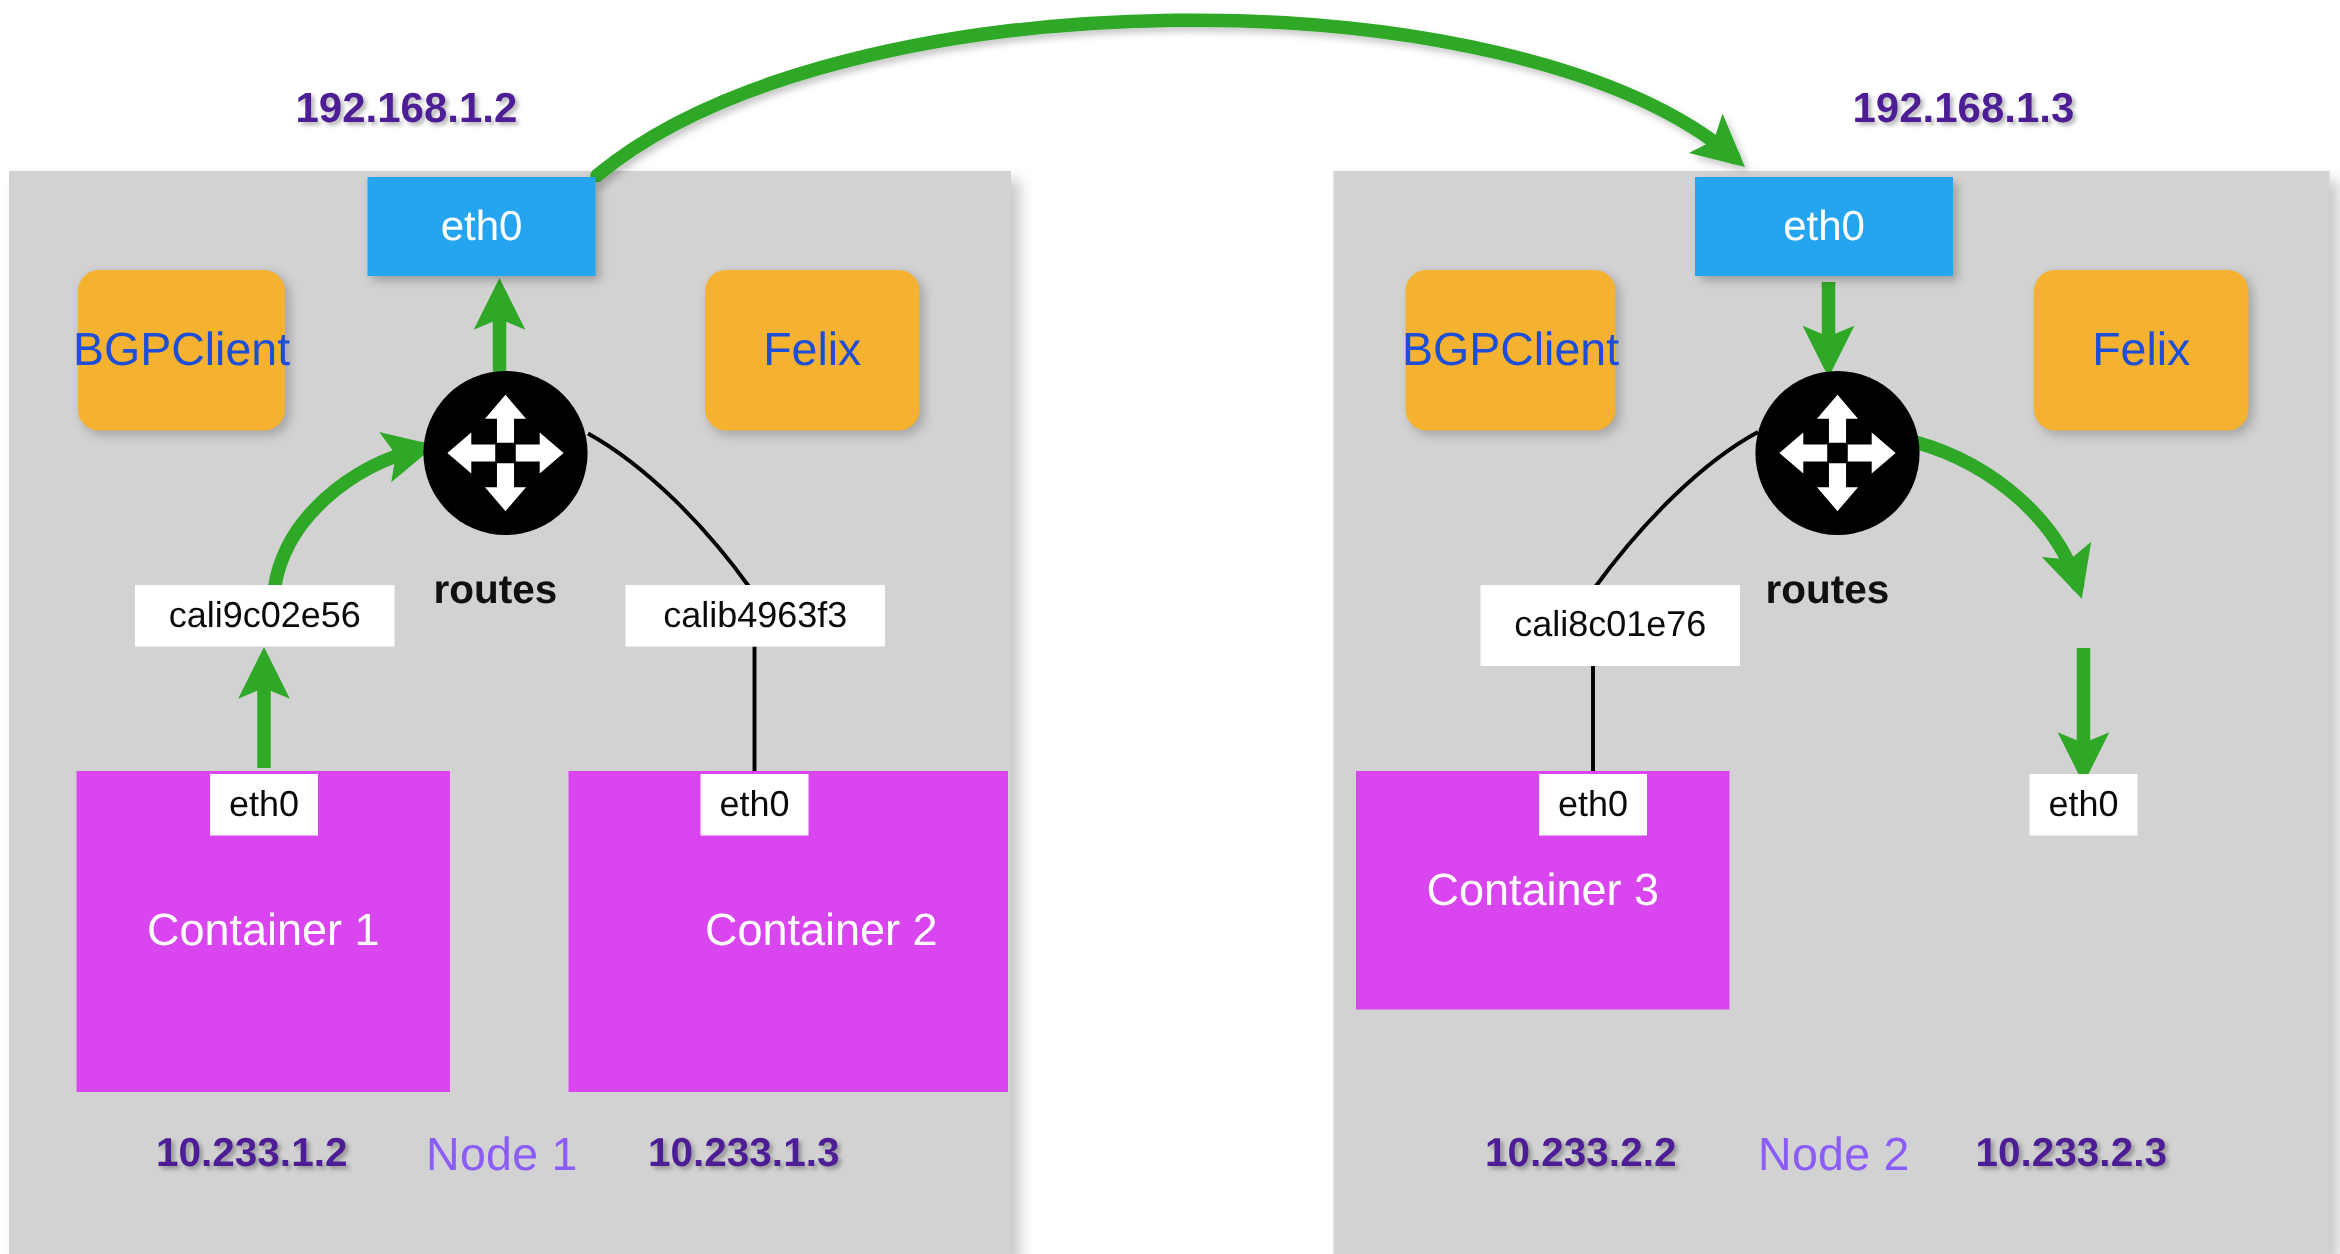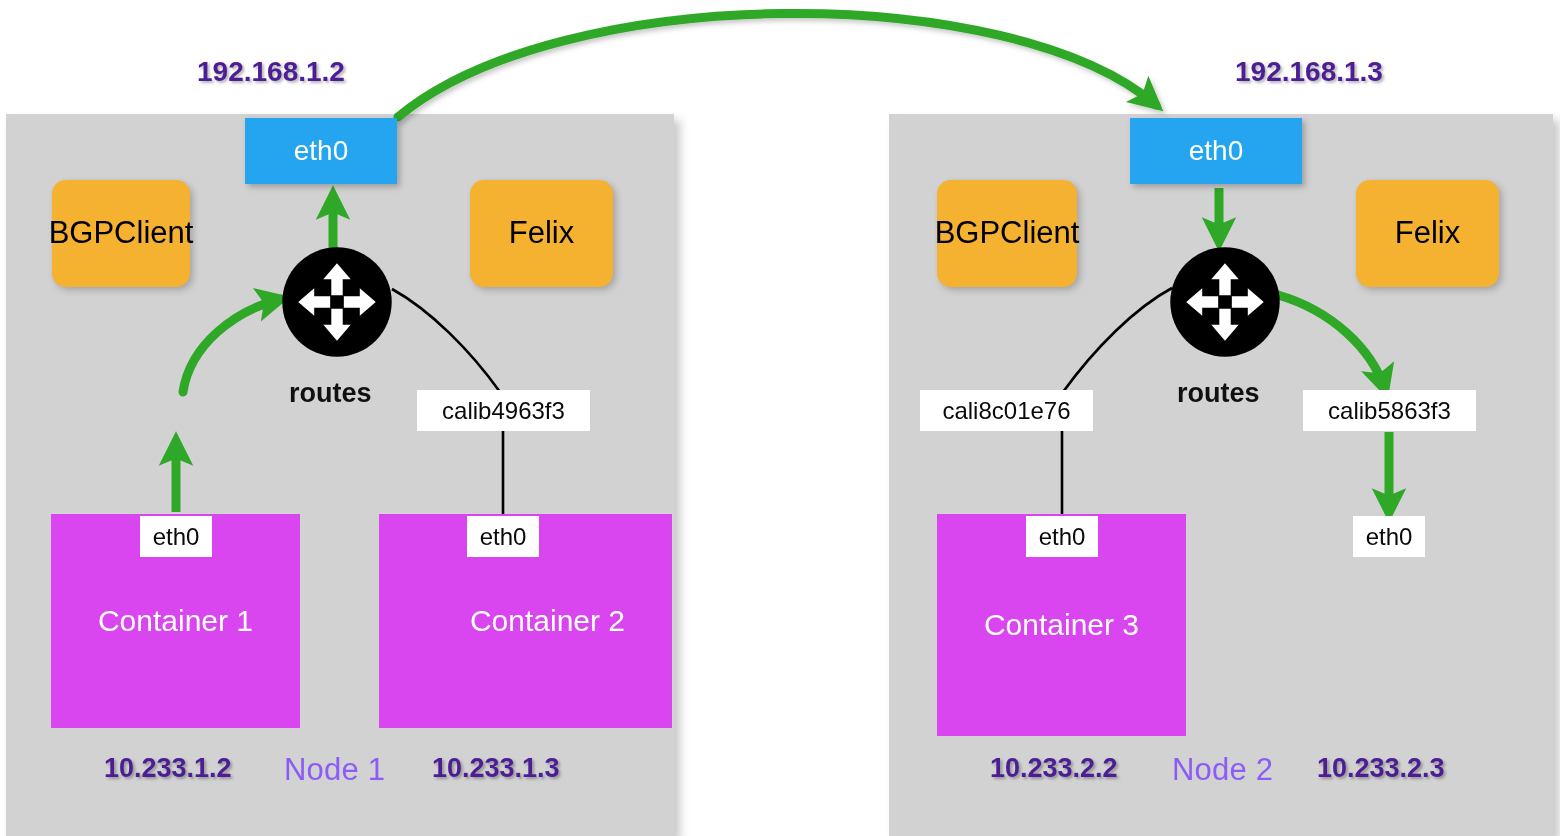--- a/index.html
+++ b/index.html
@@ -57,7 +57,7 @@
   .agent-box {
     position: absolute;
     background: #f5b230;
-    color: #000000;
+    color: #1d4ed8;
     border-radius: 14px;
     display: flex;
     align-items: center;

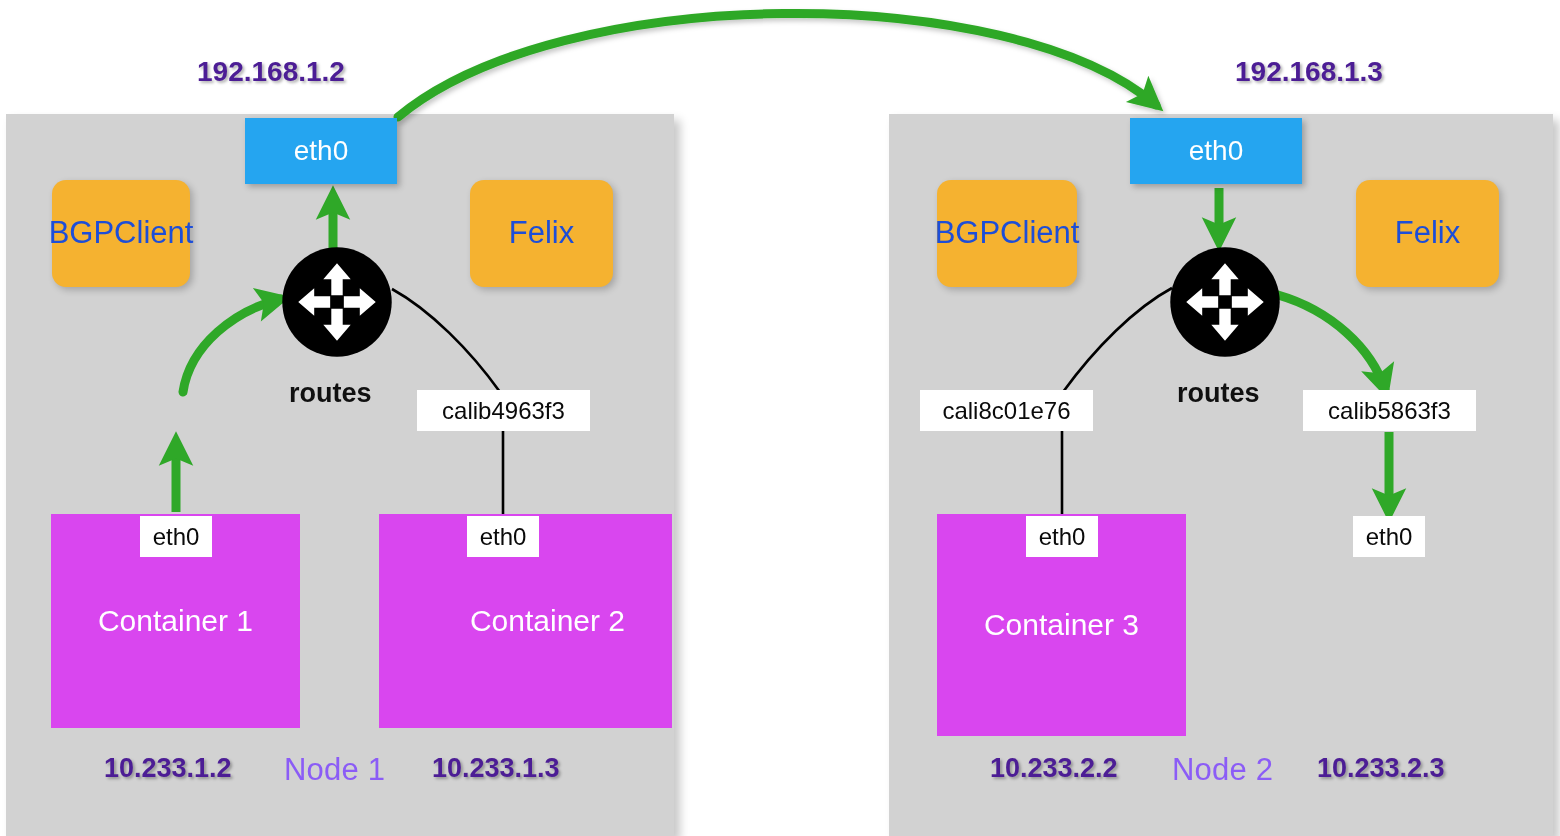--- a/index.html
+++ b/index.html
@@ -225,6 +225,7 @@
 
   <div class="routes-label" style="left:289px; top:378px;">routes</div>
 
+  <div class="veth-chip" style="left:90px; top:390px; width:173px; height:41px;">cali9c02e56</div>
 
   <div class="veth-chip" style="left:417px; top:390px; width:173px; height:41px;">calib4963f3</div>
 

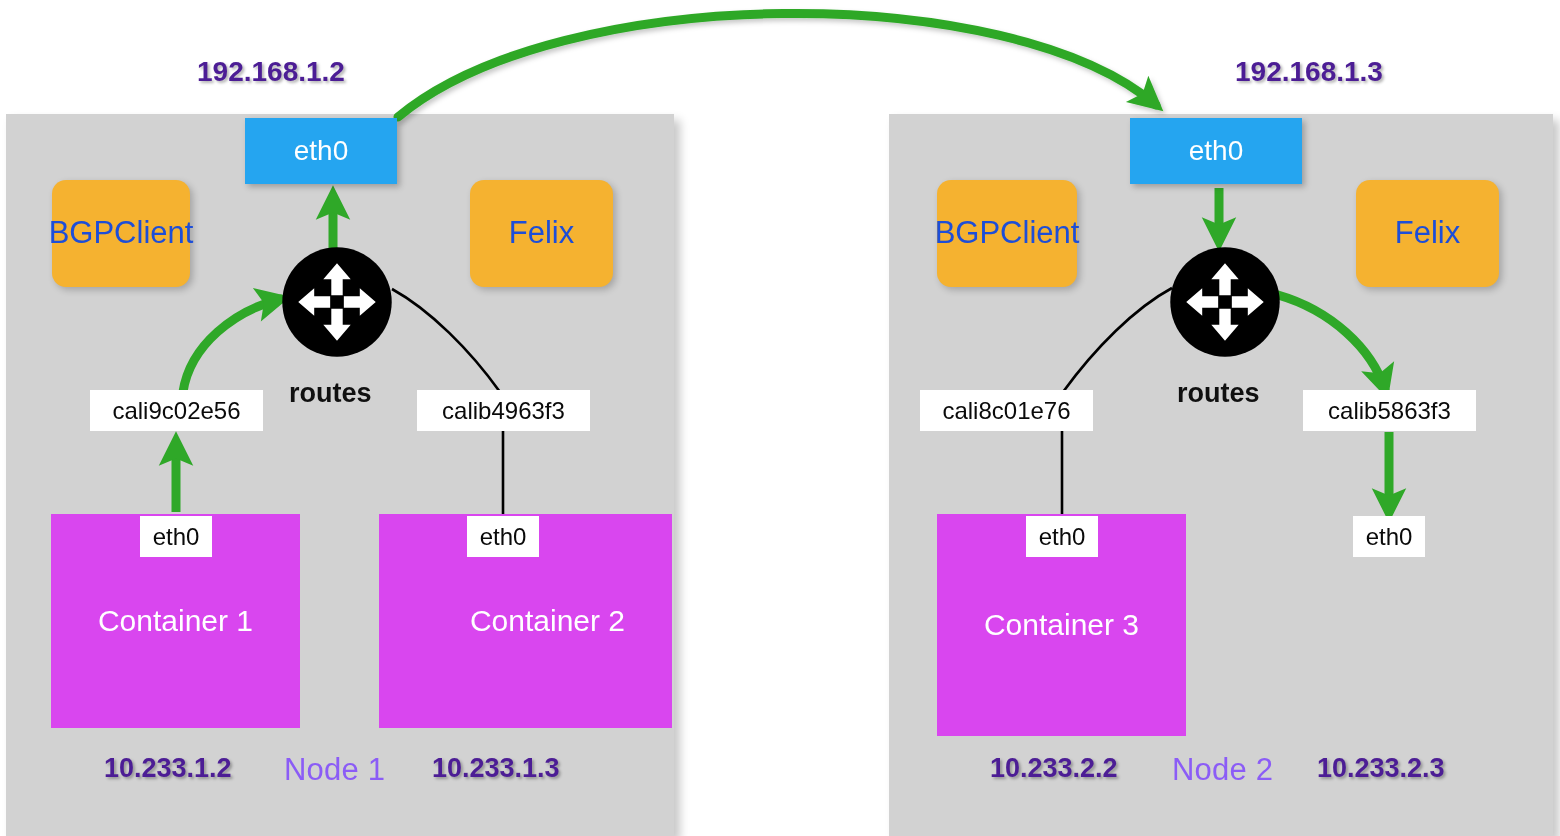--- a/index.html
+++ b/index.html
@@ -271,7 +271,7 @@
 
   <div class="routes-label" style="left:1177px; top:378px;">routes</div>
 
-  <div class="veth-chip" style="left:920px; top:390px; width:173px; height:41px;">cali8c01e76</div>
+  <div class="veth-chip" style="left:987px; top:390px; width:173px; height:54px;">cali8c01e76</div>
 
   <div class="veth-chip" style="left:1303px; top:390px; width:173px; height:41px;">calib5863f3</div>
 

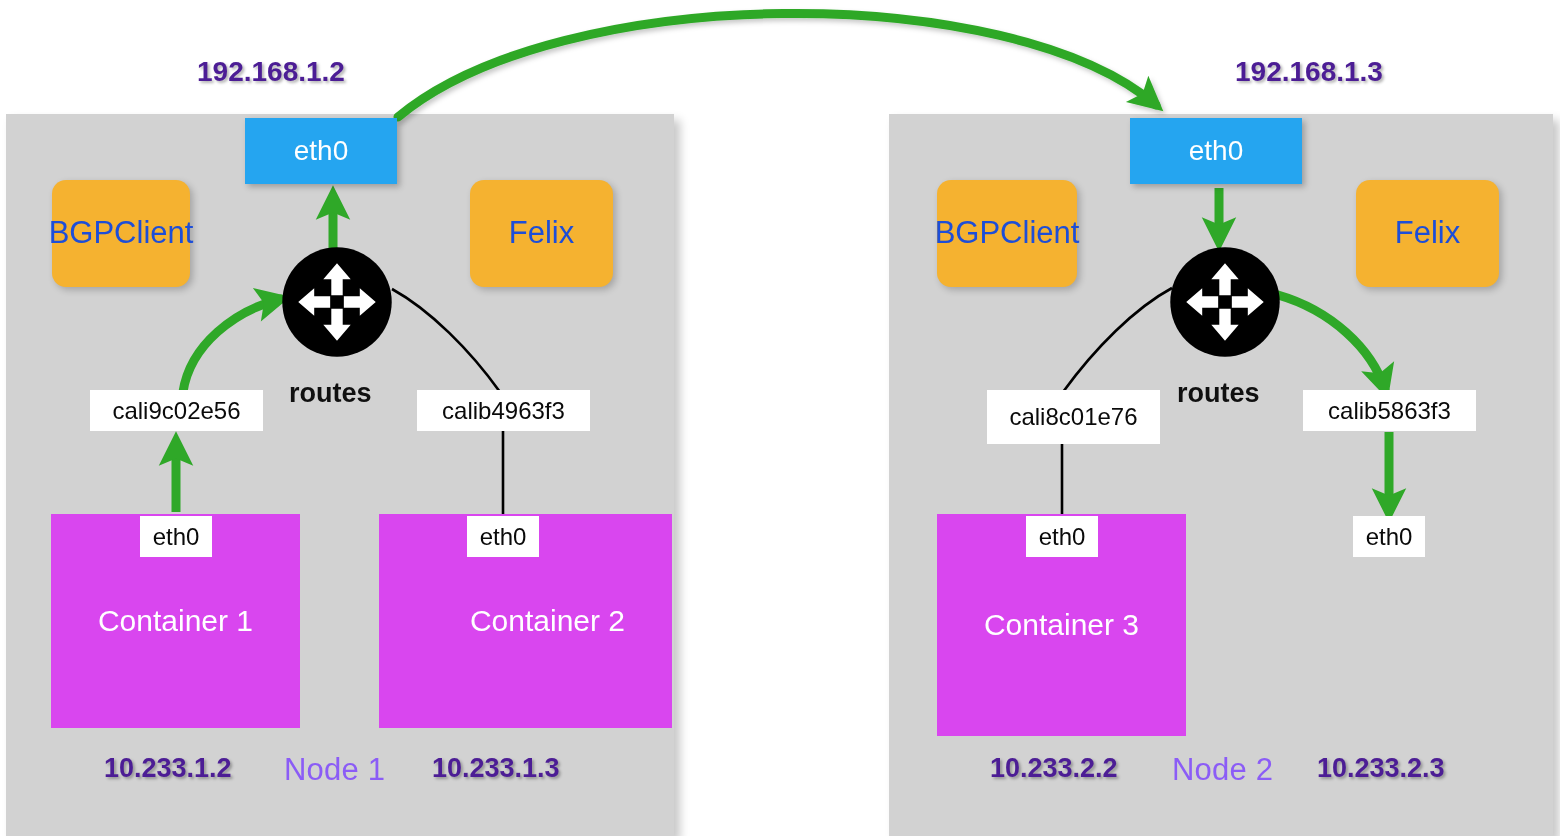--- a/index.html
+++ b/index.html
@@ -273,7 +273,6 @@
 
   <div class="veth-chip" style="left:987px; top:390px; width:173px; height:54px;">cali8c01e76</div>
 
-  <div class="veth-chip" style="left:1303px; top:390px; width:173px; height:41px;">calib5863f3</div>
 
   <div class="container-box" id="container3">Container 3</div>
 

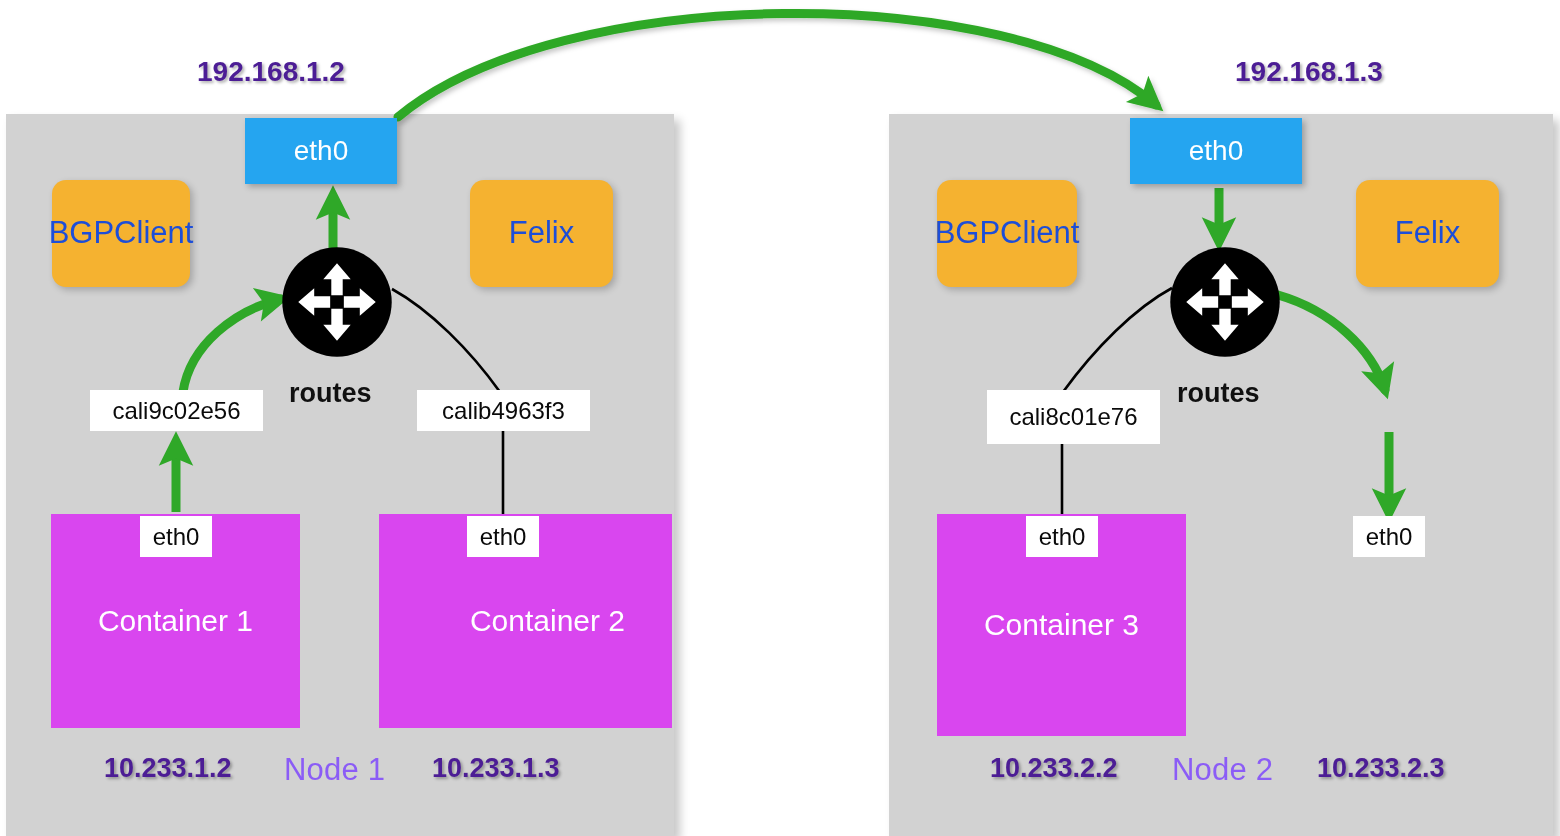--- a/index.html
+++ b/index.html
@@ -120,7 +120,7 @@
   }
   #container1 { left: 51px;   top: 514px; width: 249px; height: 214px; }
   #container2 { left: 379px;  top: 514px; width: 249px; height: 214px; padding-left: 44px; }
-  #container3 { left: 937px;  top: 514px; width: 249px; height: 222px; }
+  #container3 { left: 904px;  top: 514px; width: 249px; height: 159px; }
   #container4 { left: 1264px; top: 514px; width: 249px; height: 214px; }
 
   

